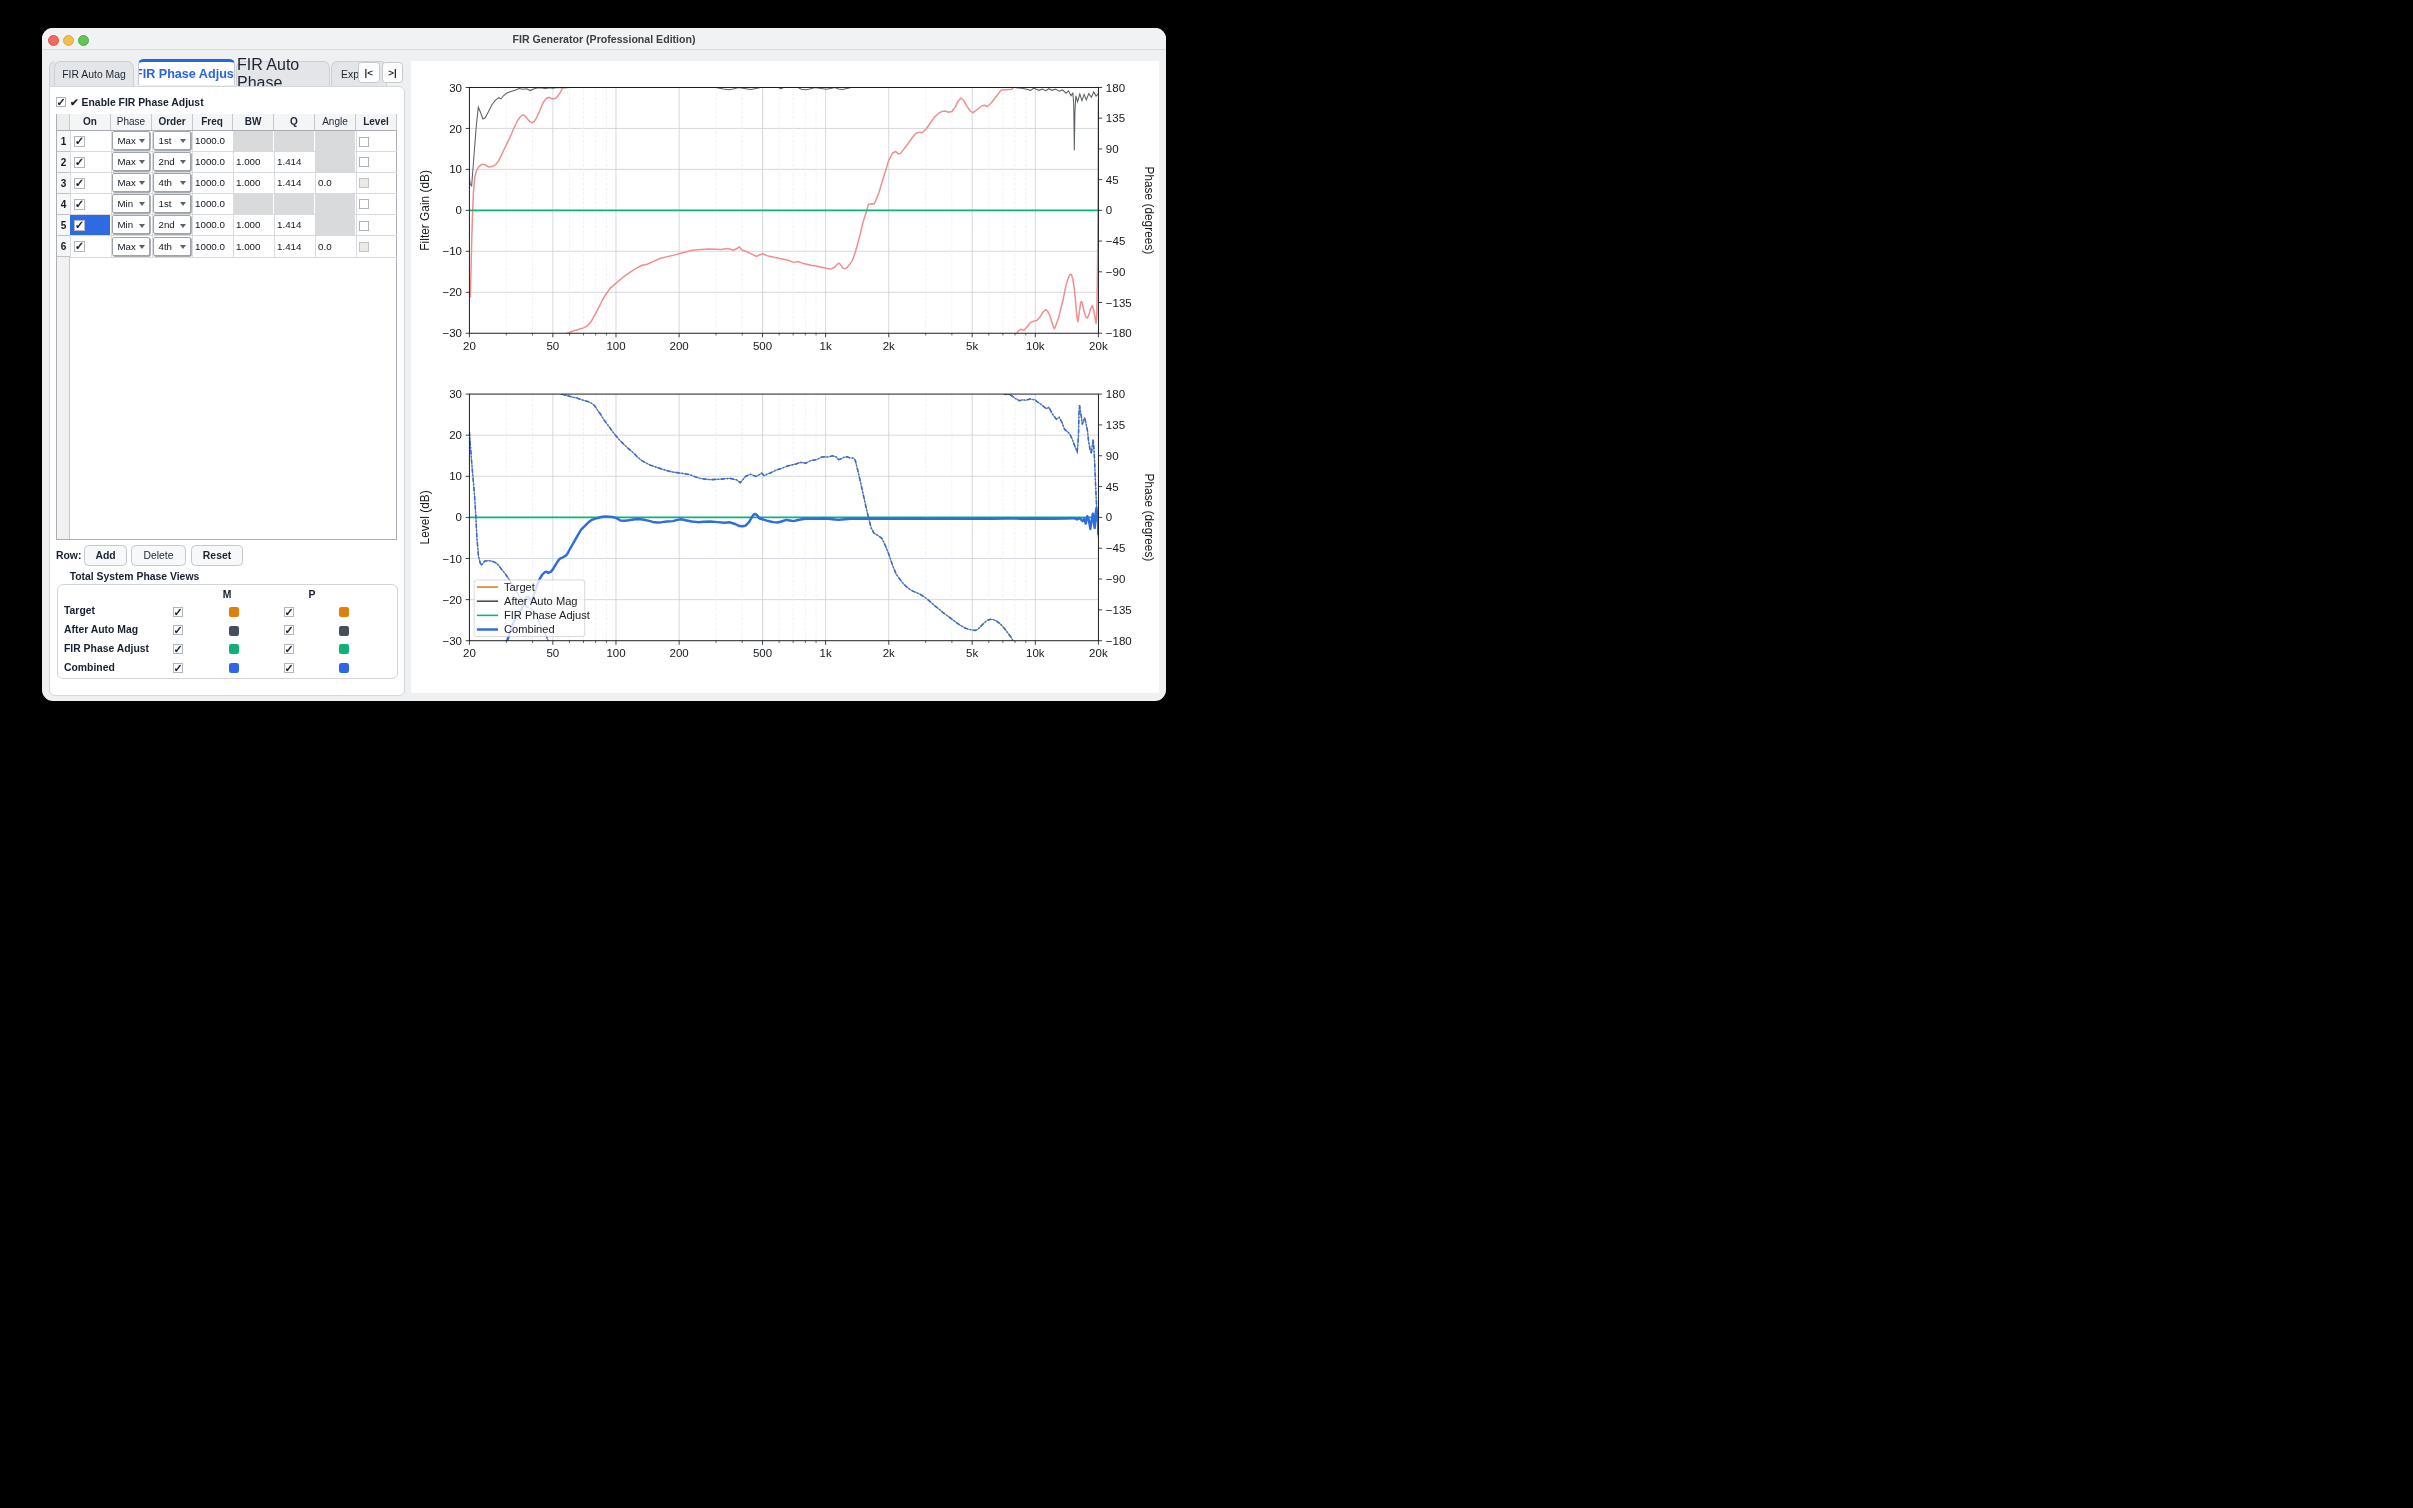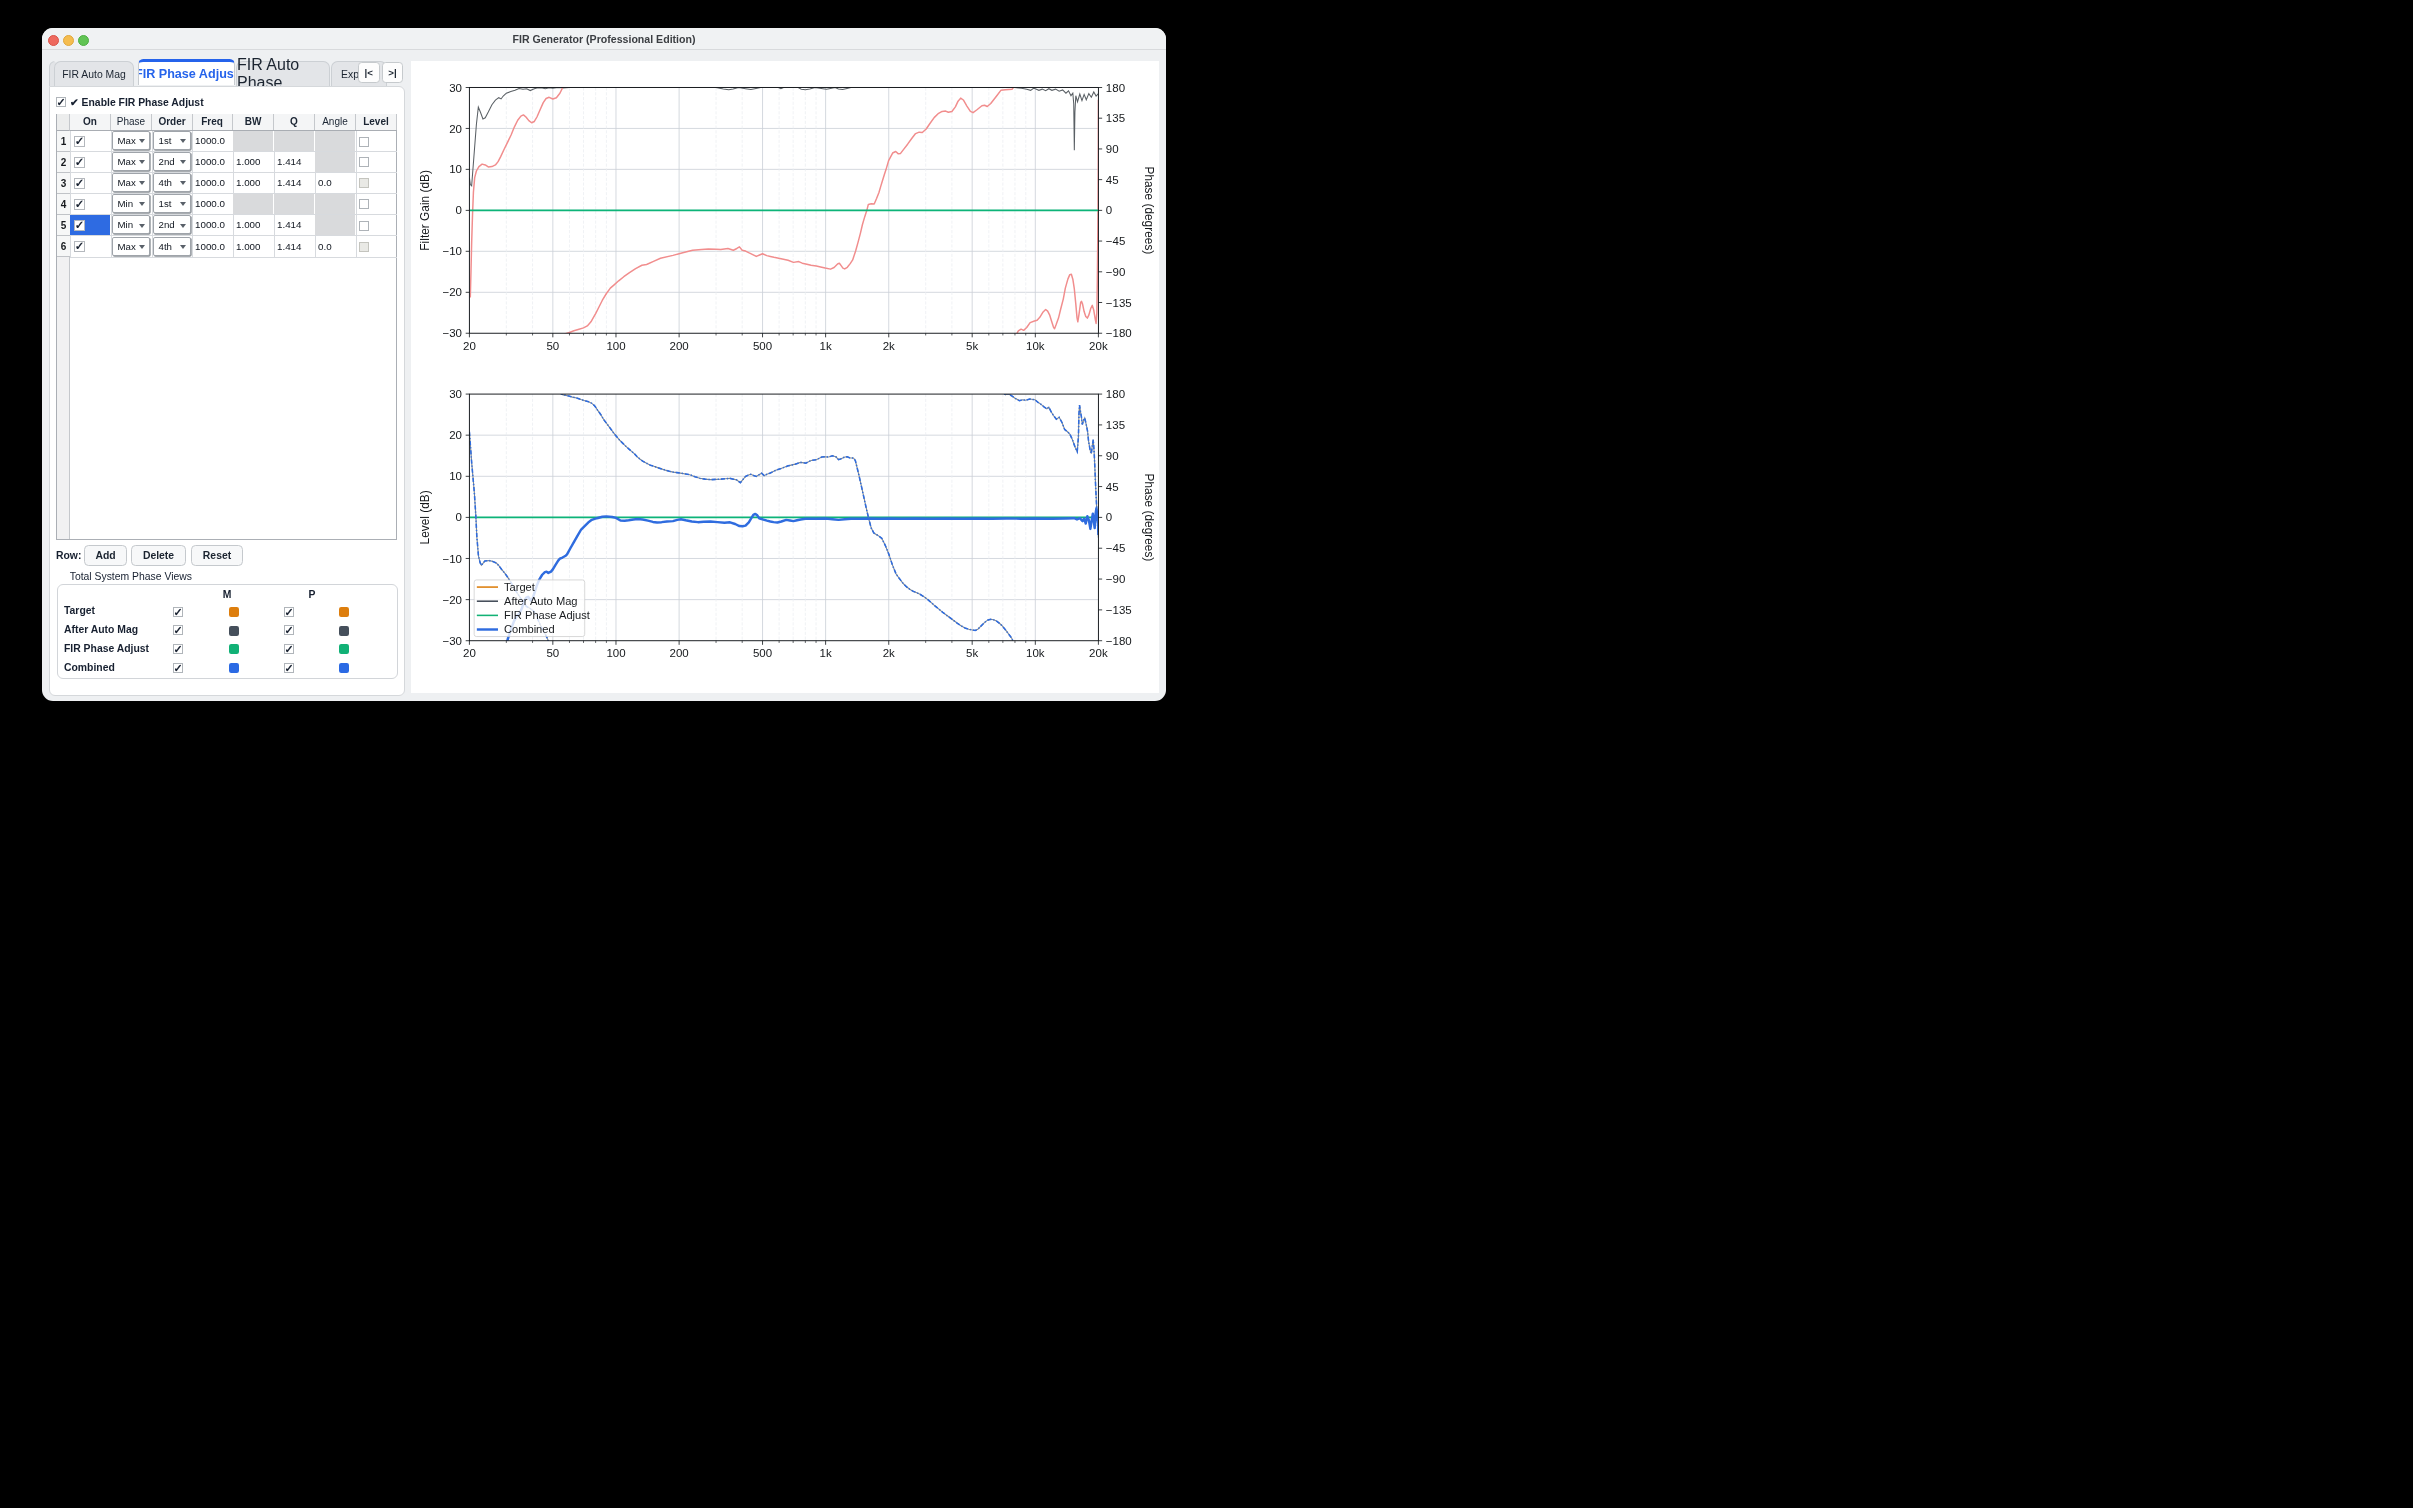--- a/index.html
+++ b/index.html
@@ -125,7 +125,7 @@
 
 <div class="abs" style="left:56px;top:550px;font-size:10.4px;font-weight:700;color:#172030">Row:</div>
 <div class="abs" style="left:84px;top:545px;width:43px;height:21px;background:#f7f8f9;border:0.7px solid #c5c9cd;border-radius:4.5px;box-sizing:border-box;display:flex;align-items:center;justify-content:center;font-size:10.4px;font-weight:700;color:#1b2430">Add</div>
-<div class="abs" style="left:131px;top:545px;width:55px;height:21px;background:#f7f8f9;border:0.7px solid #c5c9cd;border-radius:4.5px;box-sizing:border-box;display:flex;align-items:center;justify-content:center;font-size:10.4px;font-weight:700;color:#1b2430">Delete</div>
+<div class="abs" style="left:131px;top:545px;width:55px;height:21px;background:#f7f8f9;border:0.7px solid #c5c9cd;border-radius:4.5px;box-sizing:border-box;display:flex;align-items:center;justify-content:center;font-size:10.4px;font-weight:400;color:#1b2430">Delete</div>
 <div class="abs" style="left:191px;top:545px;width:52px;height:21px;background:#f7f8f9;border:0.7px solid #c5c9cd;border-radius:4.5px;box-sizing:border-box;display:flex;align-items:center;justify-content:center;font-size:10.4px;font-weight:700;color:#1b2430">Reset</div>
 
 <div class="abs" style="left:57px;top:584px;width:341px;height:95px;border:1.1px solid #d2d5d9;border-radius:6px;box-sizing:border-box"></div>

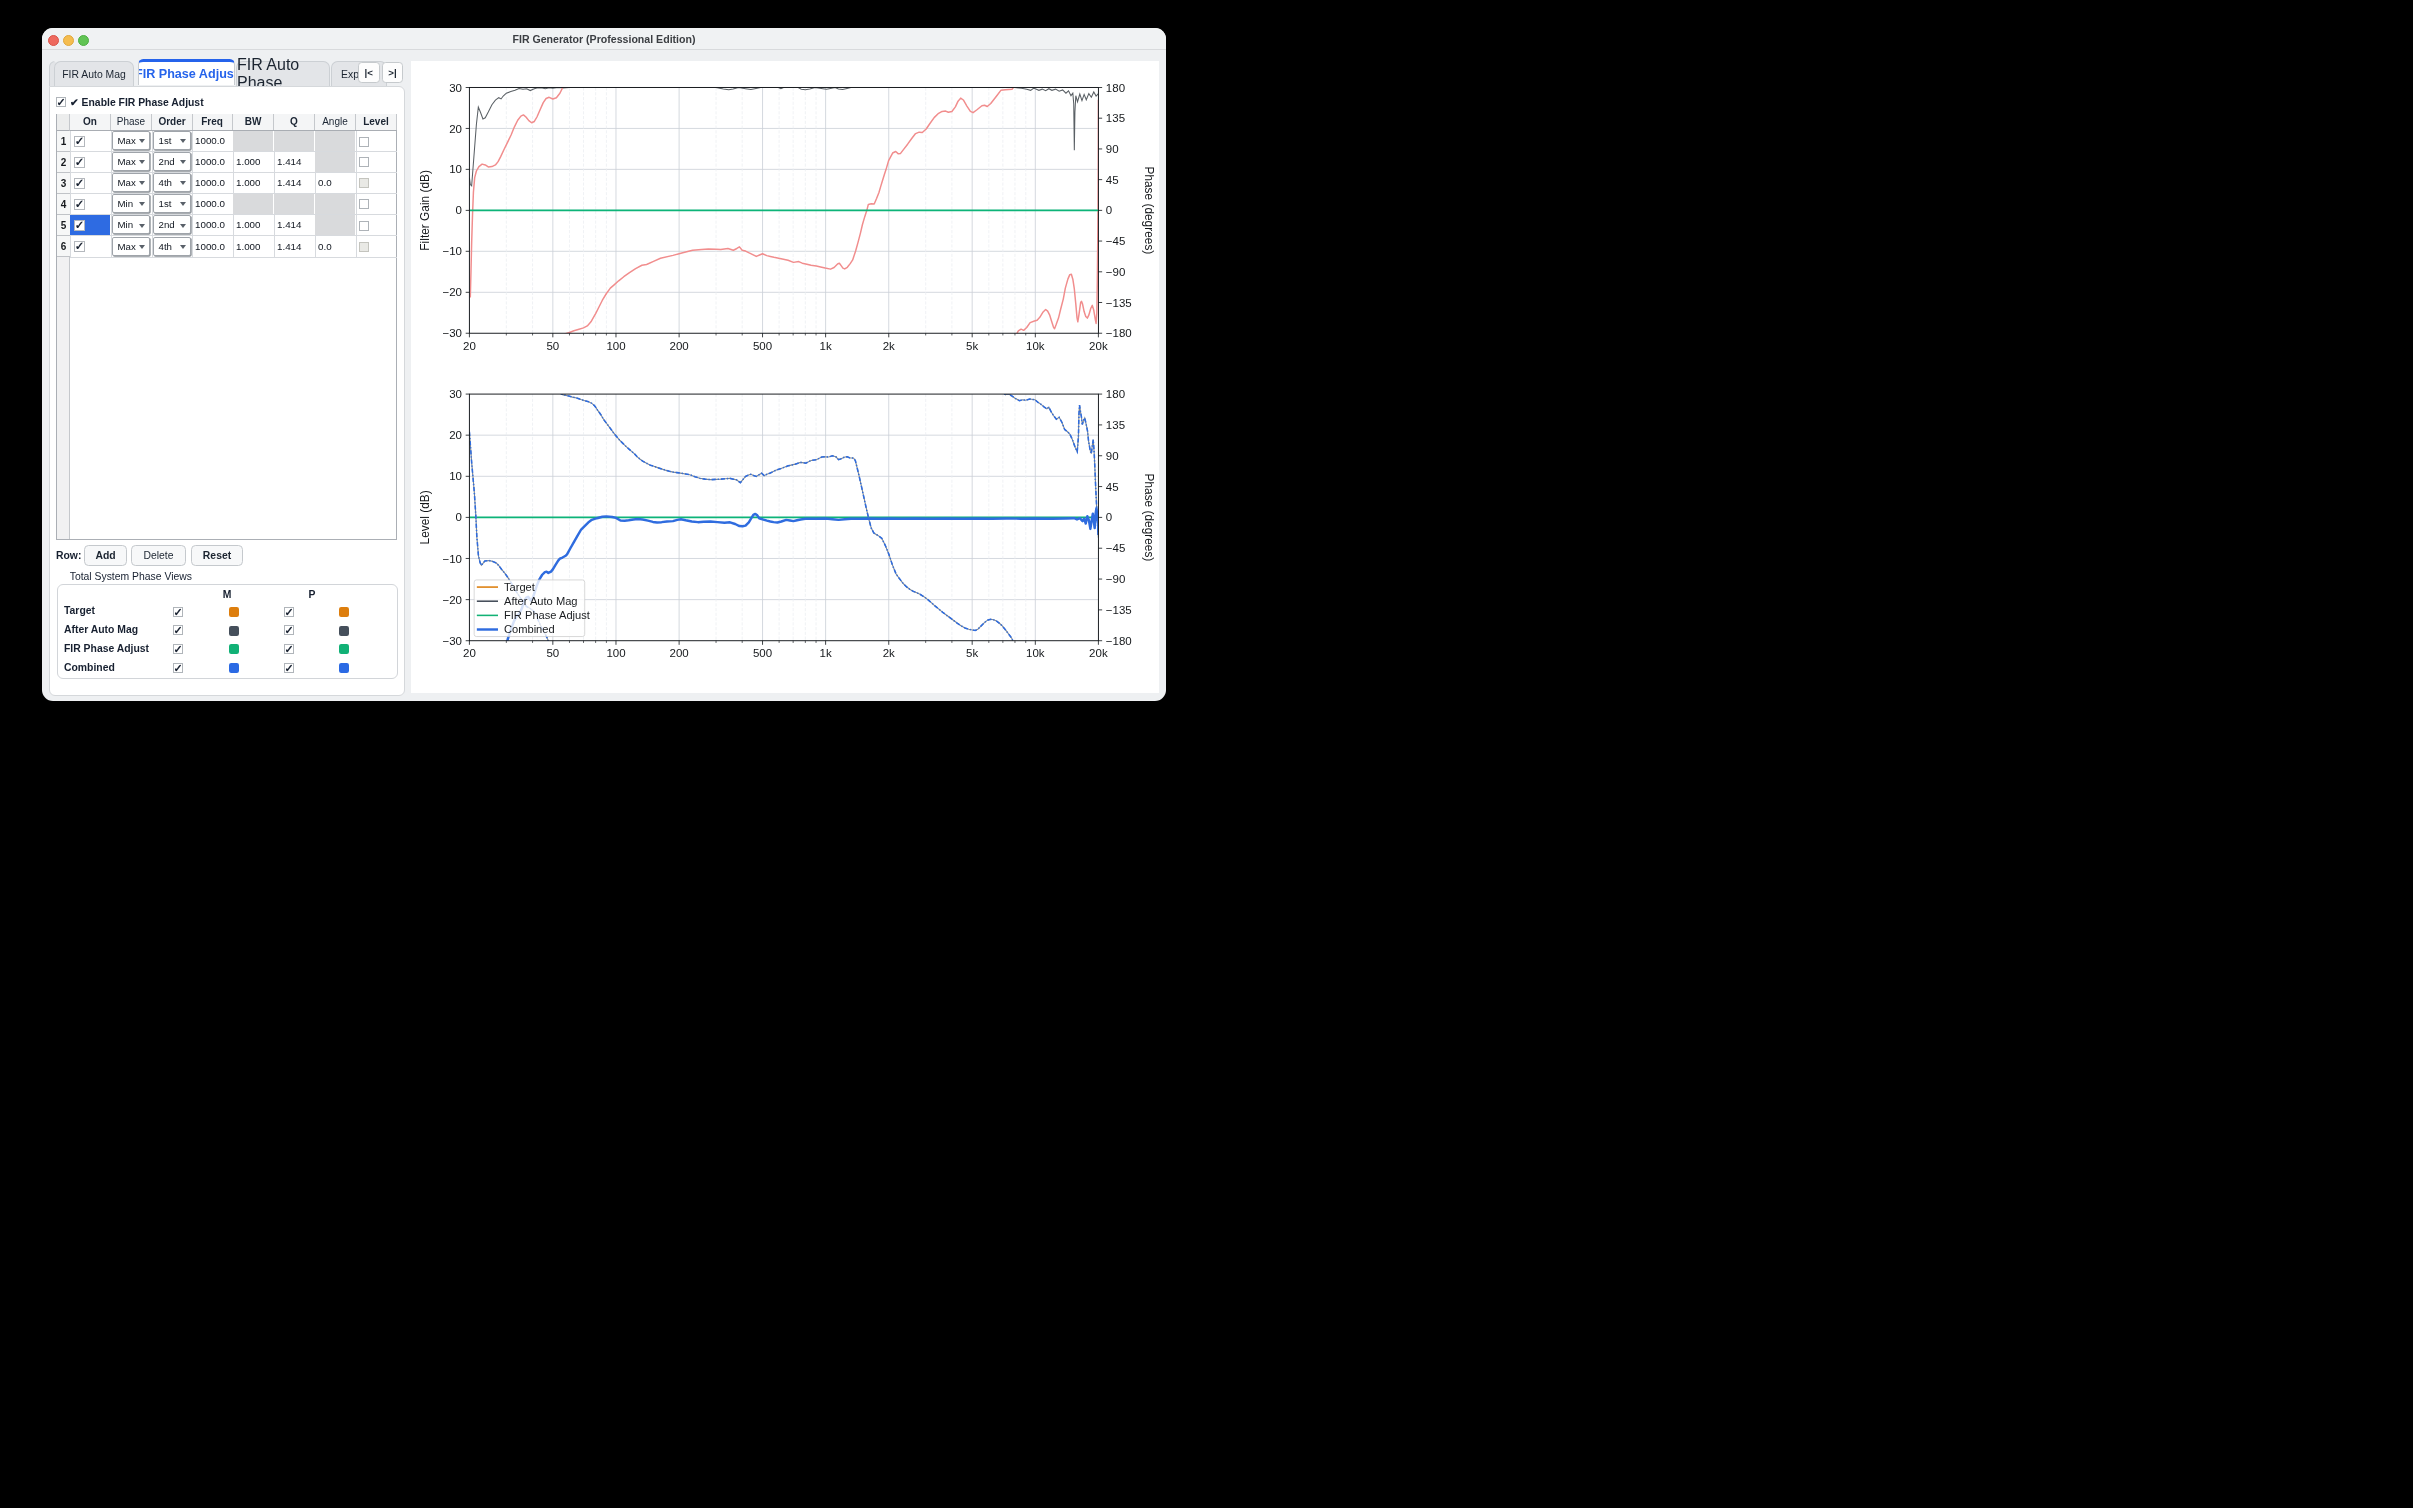--- a/index.html
+++ b/index.html
@@ -129,7 +129,7 @@
 <div class="abs" style="left:191px;top:545px;width:52px;height:21px;background:#f7f8f9;border:0.7px solid #c5c9cd;border-radius:4.5px;box-sizing:border-box;display:flex;align-items:center;justify-content:center;font-size:10.4px;font-weight:700;color:#1b2430">Reset</div>
 
 <div class="abs" style="left:57px;top:584px;width:341px;height:95px;border:1.1px solid #d2d5d9;border-radius:6px;box-sizing:border-box"></div>
-<div class="abs" style="left:66px;top:571px;background:#fff;padding:0 3.7px;font-size:10.4px;font-weight:400;color:#172030">Total System Phase Views</div>
+<div class="abs" style="left:66px;top:571px;background:#fff;padding:0 3.7px;font-size:10.4px;font-weight:700;color:#172030">Total System Phase Views</div>
 <div class="abs" style="left:227px;top:589px;width:0;display:flex;justify-content:center;font-size:10.4px;font-weight:700;color:#172030">
     <span>M</span>
   </div>

